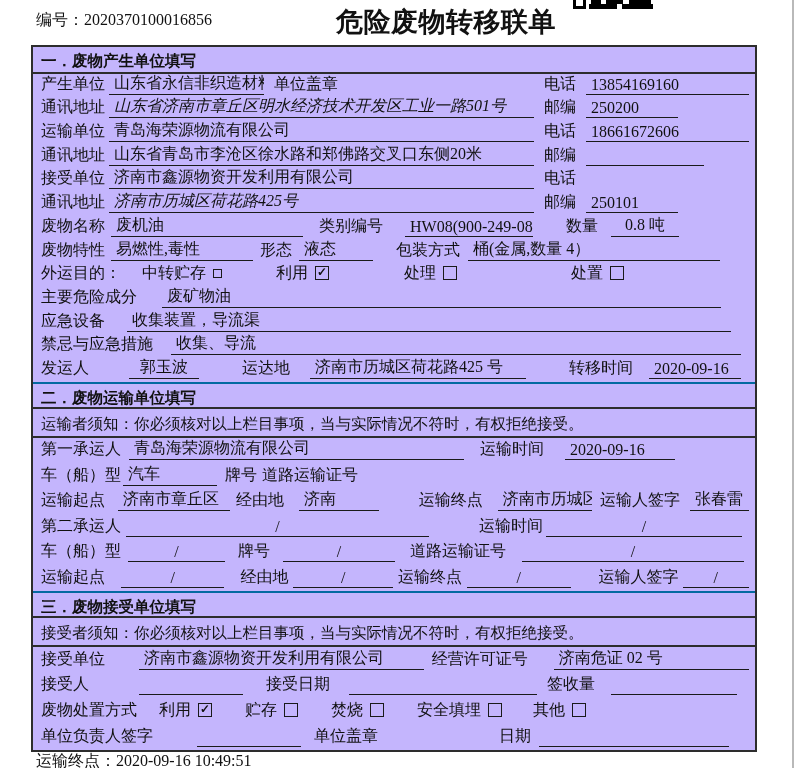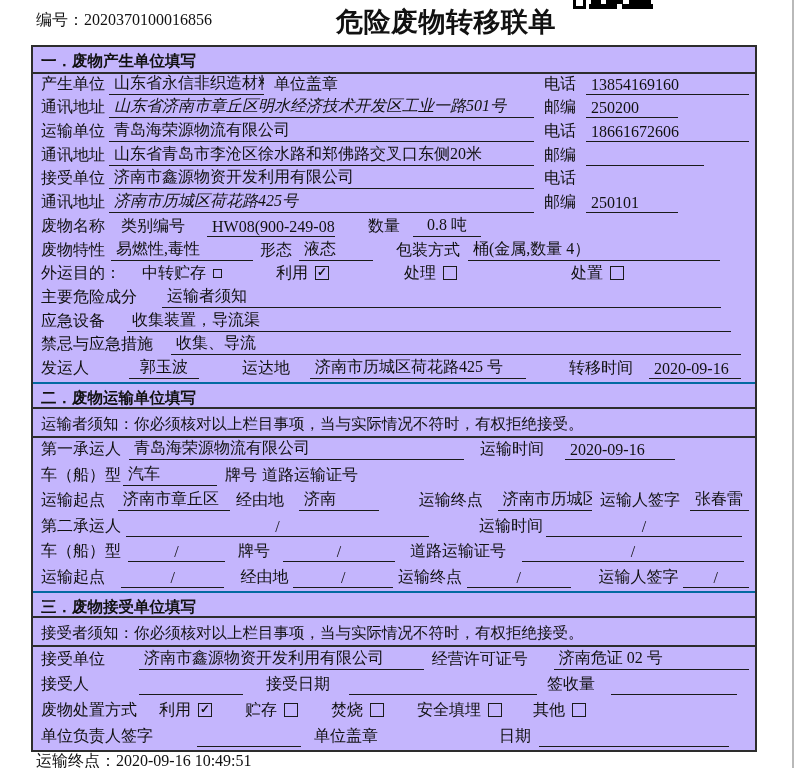--- a/index.html
+++ b/index.html
@@ -116,6 +116,7 @@
 
     <div class="frow">
       <span class="lbl">废物名称</span>
+      <span class="v" style="width:192px;margin-left:6px;">废机油</span>
       <span class="lbl" style="margin-left:16px;">类别编号</span>
       <span class="v vc" style="width:128px;margin-left:22px;">HW08(900-249-08)</span>
       <span class="lbl" style="margin-left:33px;">数量</span>

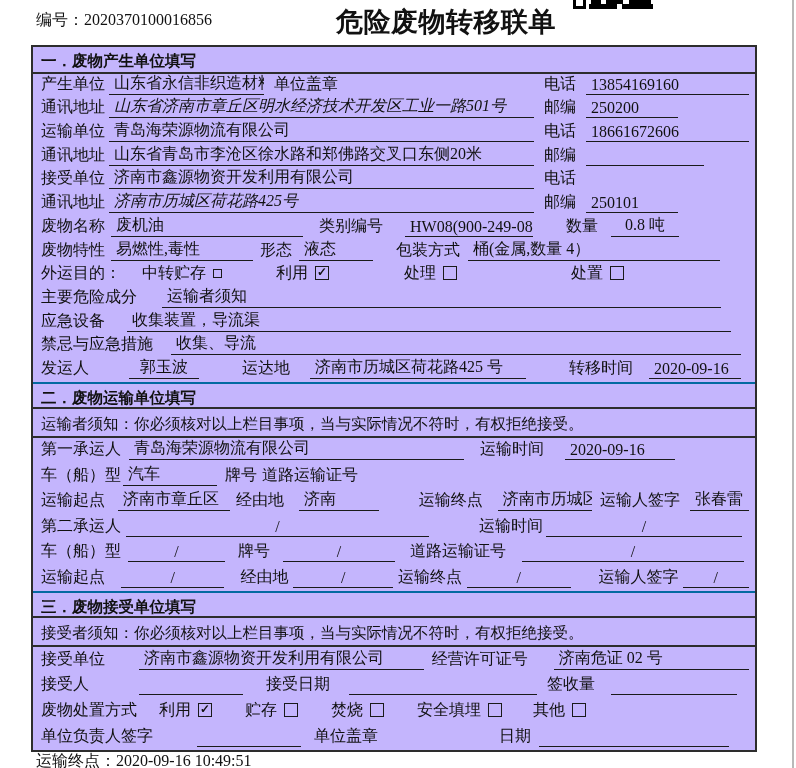--- a/index.html
+++ b/index.html
@@ -154,7 +154,7 @@
 
     <div class="frow">
       <span class="lbl">主要危险成分</span>
-      <span class="v fill" style="margin-left:25px;margin-right:28px;">运输者须知</span>
+      <span class="v fill" style="margin-left:25px;margin-right:28px;">废矿物油</span>
     </div>
 
     <div class="frow">

